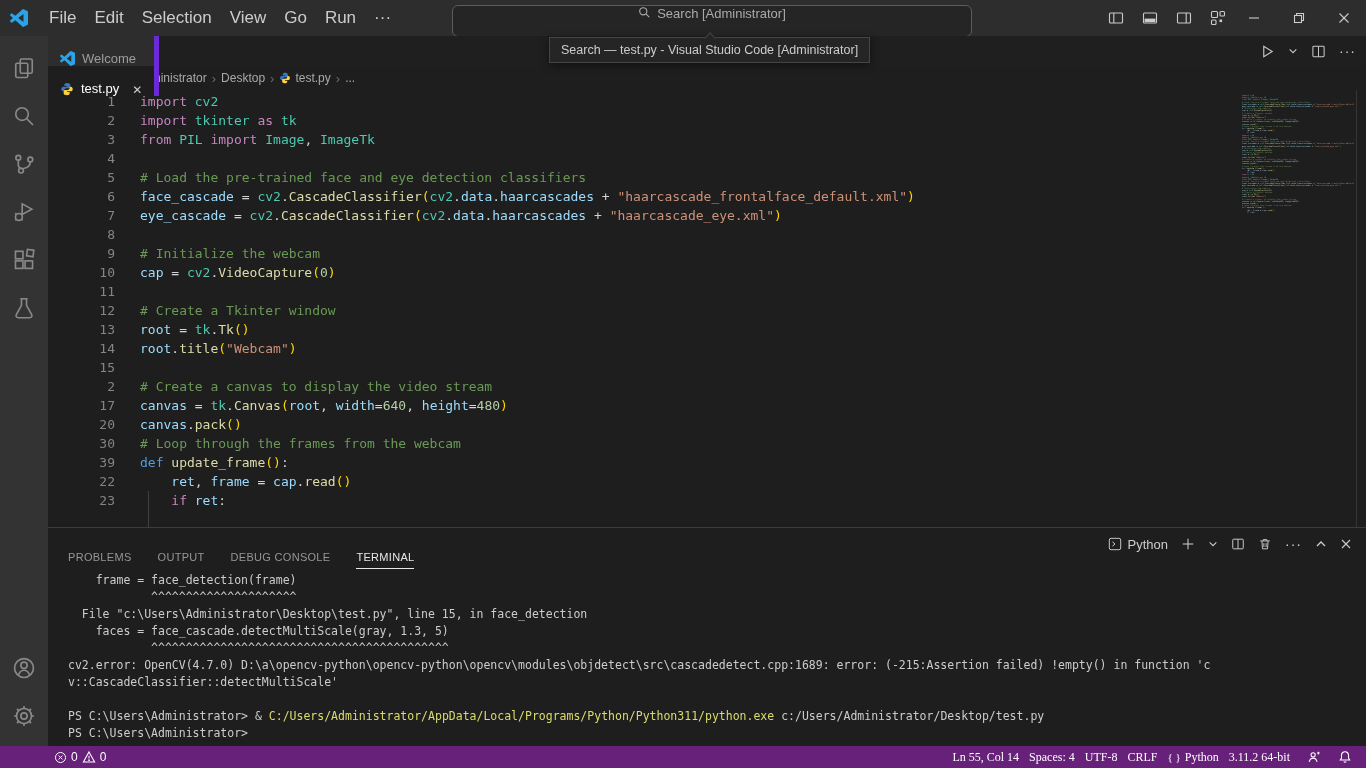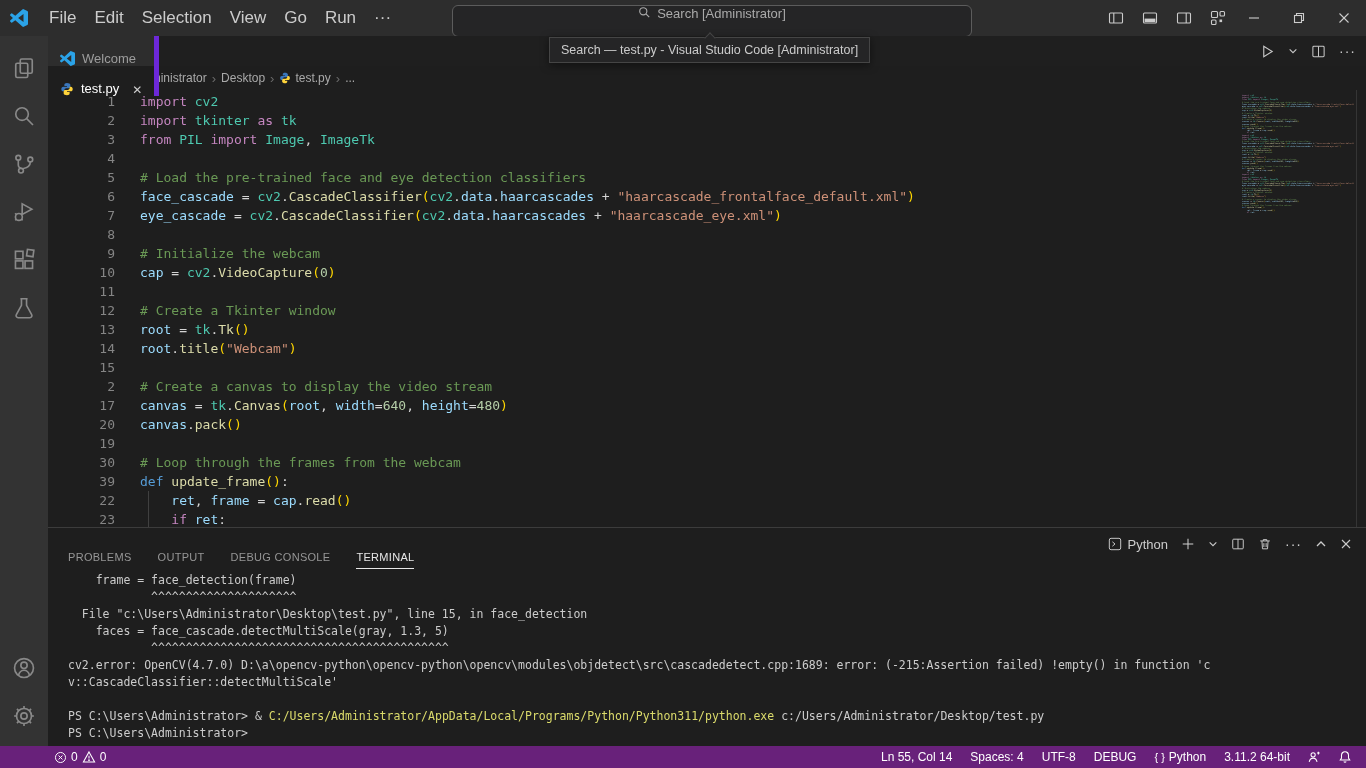--- a/index.html
+++ b/index.html
@@ -327,7 +327,6 @@
             <div class="code-line"><span class="ln">2</span><span class="code"><span class="tk-com"># Create a canvas to display the video stream</span></span></div>
             <div class="code-line"><span class="ln">17</span><span class="code"><span class="tk-var">canvas</span><span class="tk-pln"> = </span><span class="tk-type">tk</span><span class="tk-pln">.</span><span class="tk-fn">Canvas</span><span class="tk-brk">(</span><span class="tk-var">root</span><span class="tk-pln">, </span><span class="tk-var">width</span><span class="tk-pln">=</span><span class="tk-num">640</span><span class="tk-pln">, </span><span class="tk-var">height</span><span class="tk-pln">=</span><span class="tk-num">480</span><span class="tk-brk">)</span></span></div>
             <div class="code-line"><span class="ln">20</span><span class="code"><span class="tk-var">canvas</span><span class="tk-pln">.</span><span class="tk-fn">pack</span><span class="tk-brk">()</span></span></div>
-            <div class="code-line"><span class="ln">19</span><span class="code"></span></div>
             <div class="code-line"><span class="ln">30</span><span class="code"><span class="tk-com"># Loop through the frames from the webcam</span></span></div>
             <div class="code-line"><span class="ln">39</span><span class="code"><span class="tk-def">def</span><span class="tk-pln"> </span><span class="tk-fn">update_frame</span><span class="tk-brk">()</span><span class="tk-pln">:</span></span></div>
             <div class="code-line"><span class="ln">22</span><span class="code"><span class="tk-pln">    </span><span class="tk-var">ret</span><span class="tk-pln">, </span><span class="tk-var">frame</span><span class="tk-pln"> = </span><span class="tk-var">cap</span><span class="tk-pln">.</span><span class="tk-fn">read</span><span class="tk-brk">()</span></span></div>

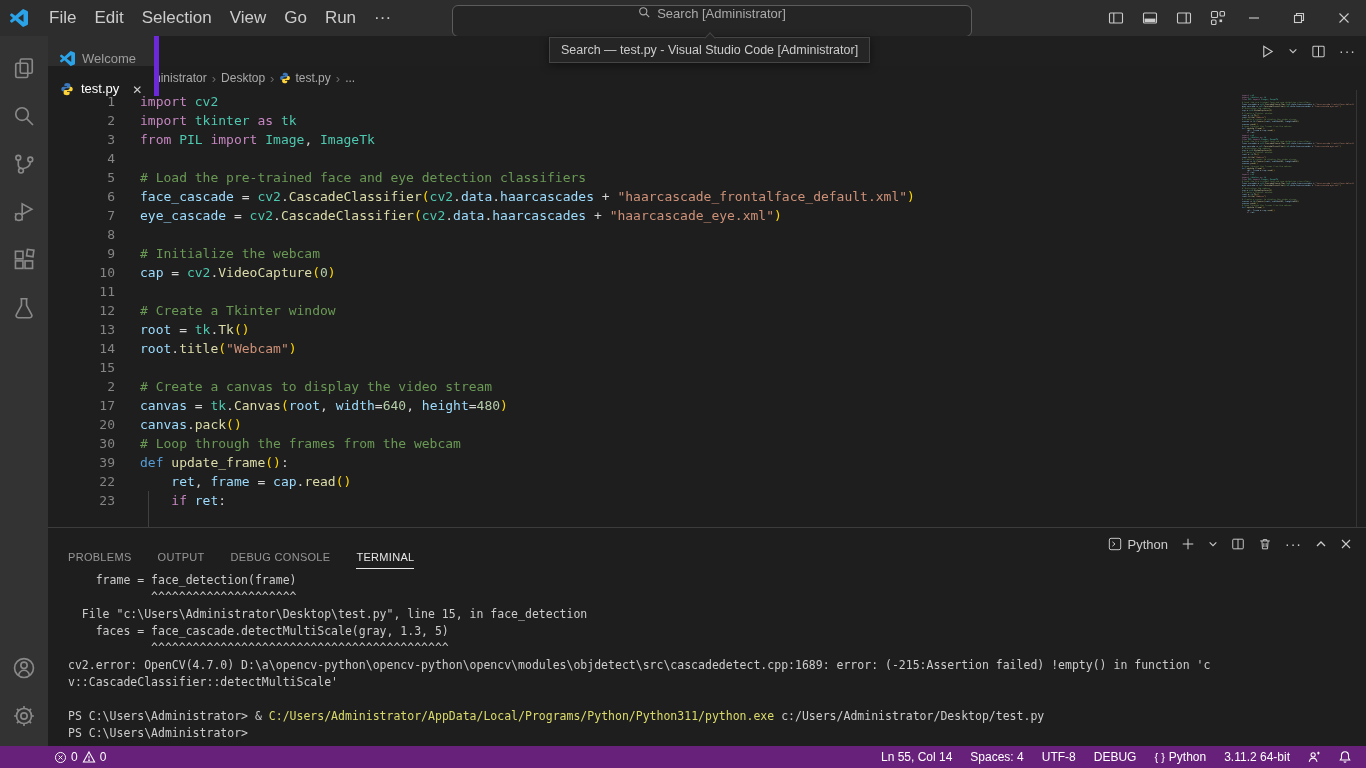--- a/index.html
+++ b/index.html
@@ -499,7 +499,7 @@
       </span>
     </span>
     <span class="sb-right">
-      <span id="sb-right-items" style="display:flex; gap:10px;">
+      <span id="sb-right-items" style="display:flex; gap:2px;font-family:Liberation Serif, serif;">
           <span class="sb-item">
             <span>Ln 55, Col 14</span>
           </span>

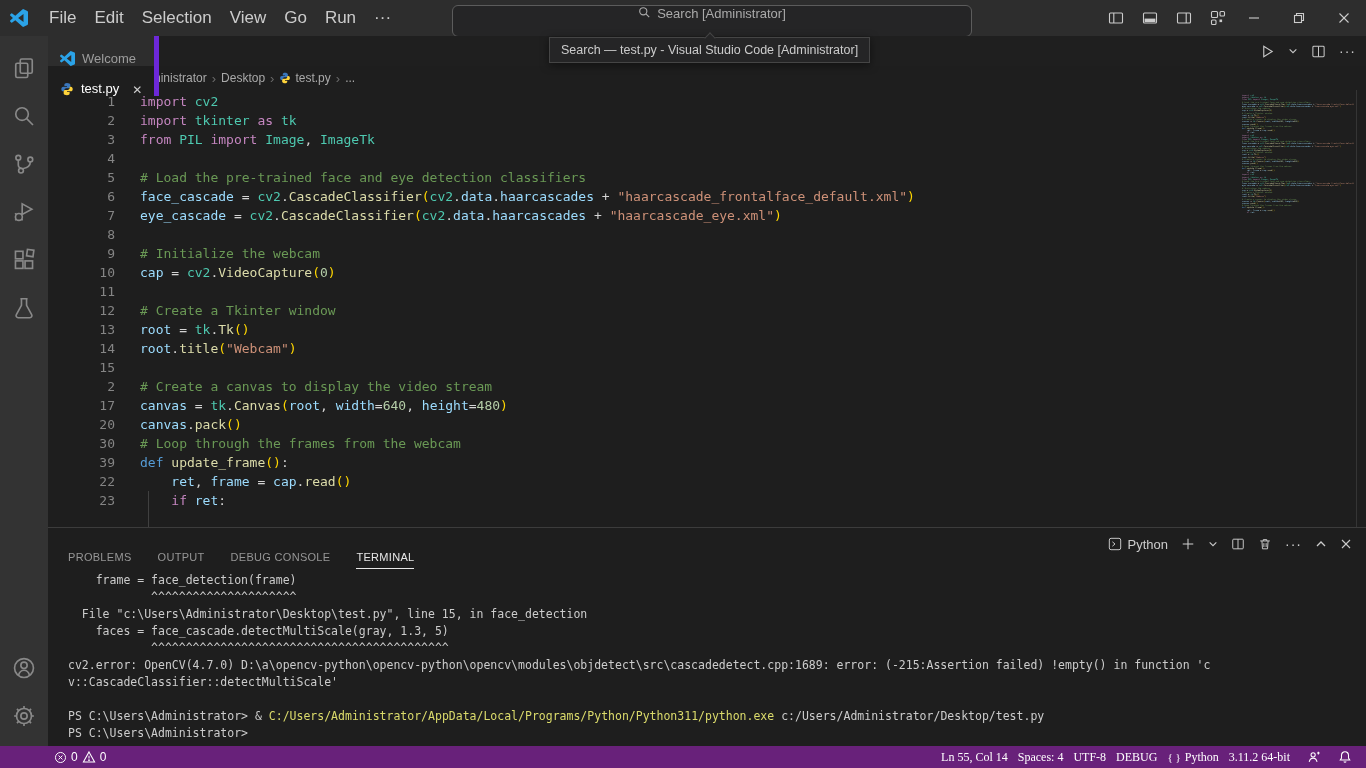--- a/index.html
+++ b/index.html
@@ -510,7 +510,7 @@
             <span>UTF-8</span>
           </span>
           <span class="sb-item">
-            <span>DEBUG</span>
+            <span>CRLF</span>
           </span>
           <span class="sb-item">
             <span style="font-size: 11px;">{ }</span>

